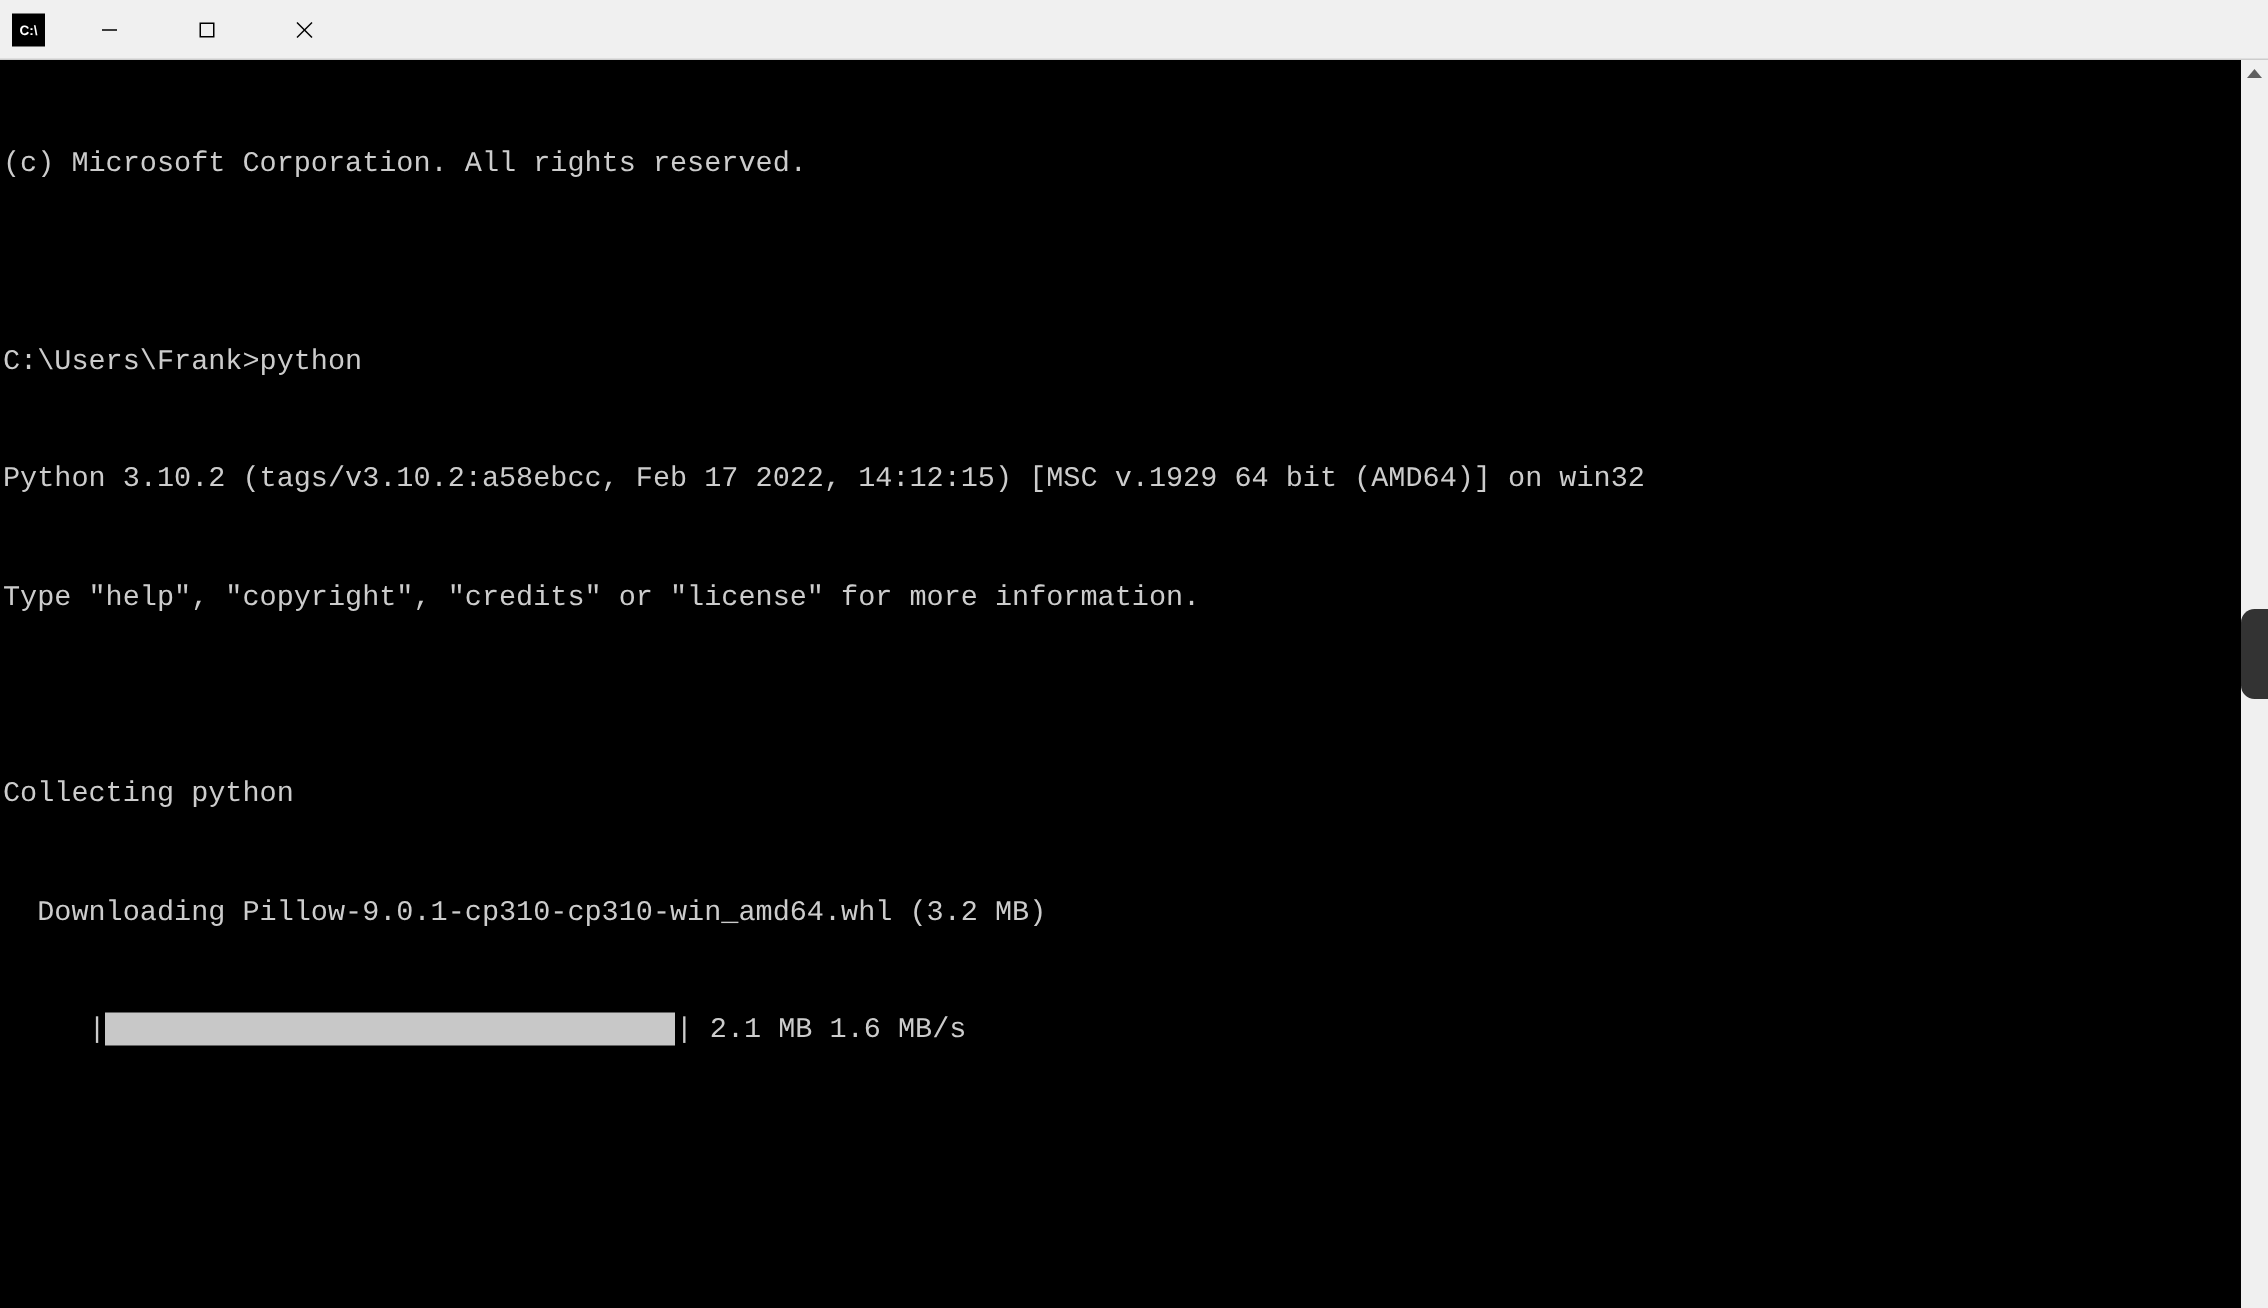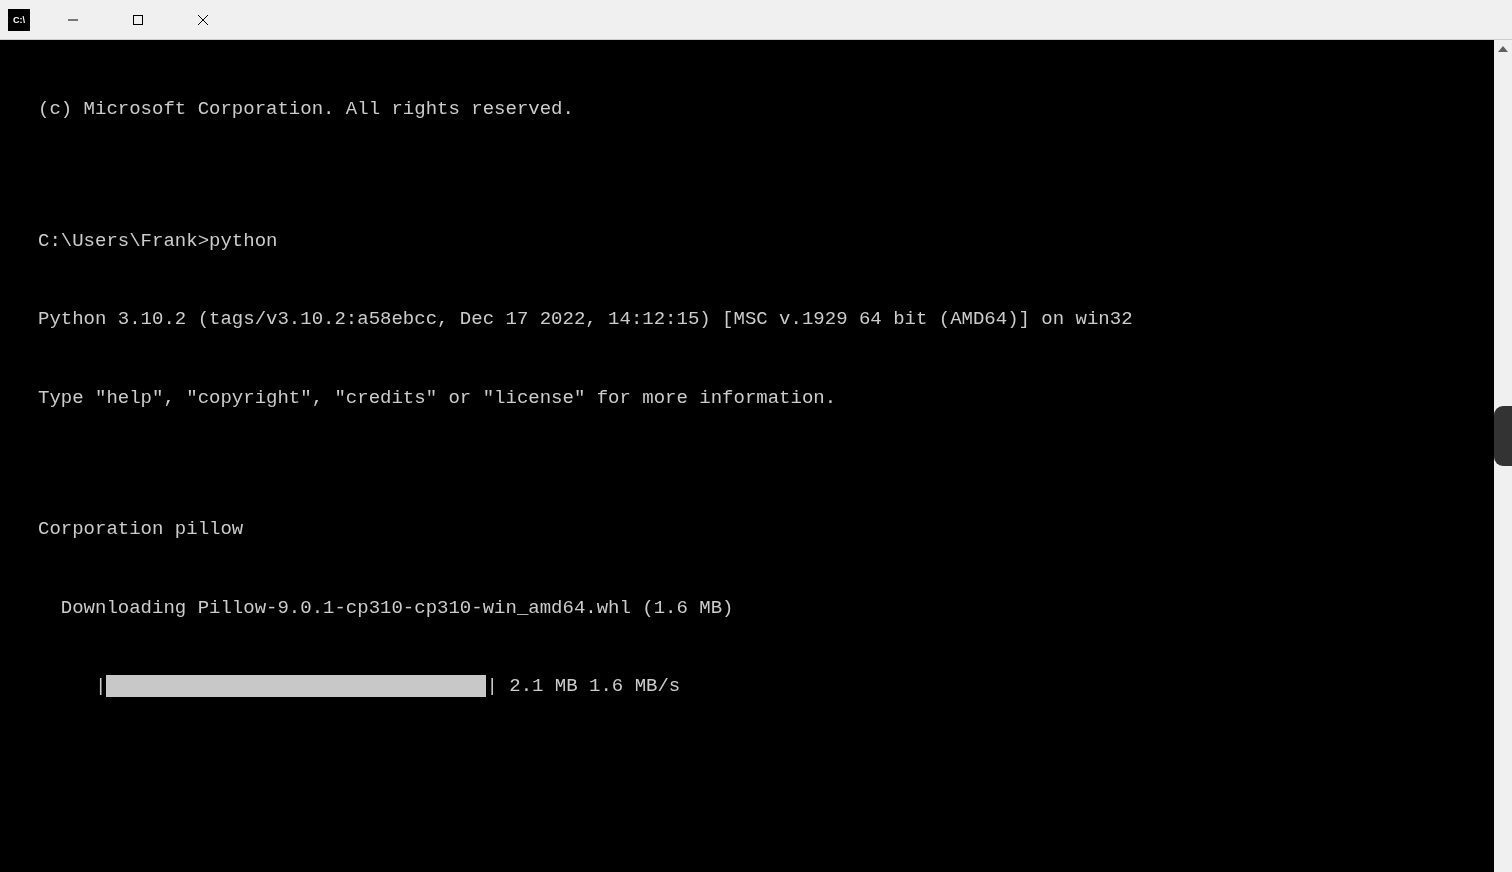--- a/index.html
+++ b/index.html
@@ -66,7 +66,6 @@
       overflow: hidden;
       position: relative;
       white-space: pre;
-      margin-left: 36px;
     }
     .line { white-space: pre; }
     .progress-bar-line {

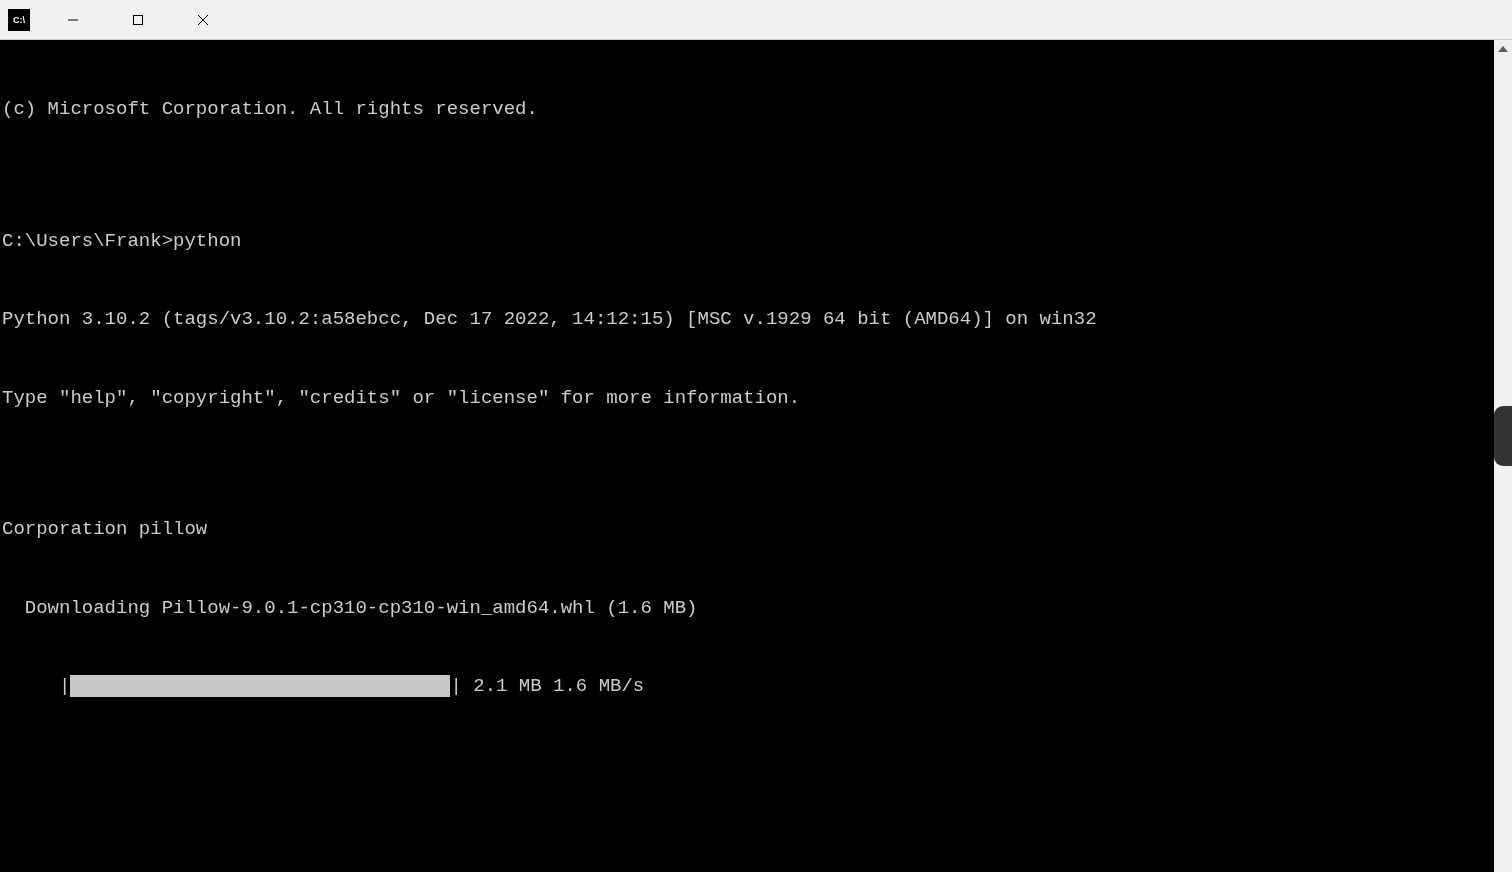--- a/index.html
+++ b/index.html
@@ -140,7 +140,7 @@
   <div class="line">(c) Microsoft Corporation. All rights reserved.</div>
   <div class="line"></div>
   <div class="line">C:\Users\Frank&gt;python</div>
-  <div class="line">Python 3.10.2 (tags/v3.10.2:a58ebcc, Dec 17 2022, 14:12:15) [MSC v.1929 64 bit (AMD64)] on win32</div>
+  <div class="line">Python 3.10.2 (tags/v3.10.2:a58ebcc, Feb 17 2022, 14:12:15) [MSC v.1929 64 bit (AMD64)] on win32</div>
   <div class="line">Type "help", "copyright", "credits" or "license" for more information.</div>
   <div class="line"></div>
   <div class="line">Corporation pillow</div>

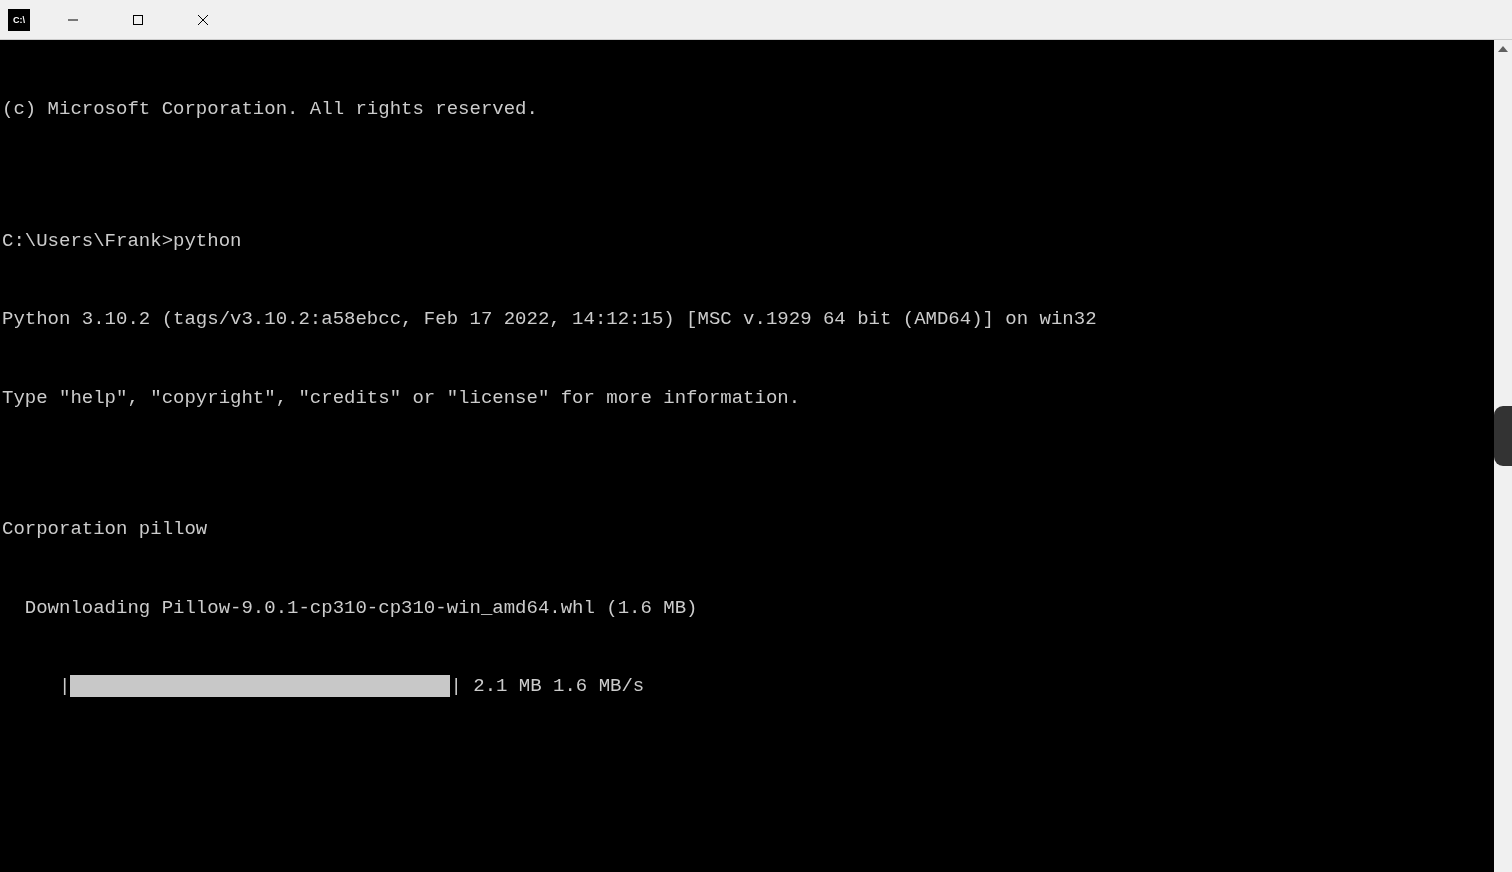--- a/index.html
+++ b/index.html
@@ -143,7 +143,7 @@
   <div class="line">Python 3.10.2 (tags/v3.10.2:a58ebcc, Feb 17 2022, 14:12:15) [MSC v.1929 64 bit (AMD64)] on win32</div>
   <div class="line">Type "help", "copyright", "credits" or "license" for more information.</div>
   <div class="line"></div>
-  <div class="line">Corporation pillow</div>
+  <div class="line">Collecting python</div>
   <div class="line">  Downloading Pillow-9.0.1-cp310-cp310-win_amd64.whl (1.6 MB)</div>
   <div class="progress-bar-line"><span class="progress-pipe">     |</span><span class="progress-bar"></span><span class="progress-pipe">| 2.1 MB 1.6 MB/s</span></div>
   

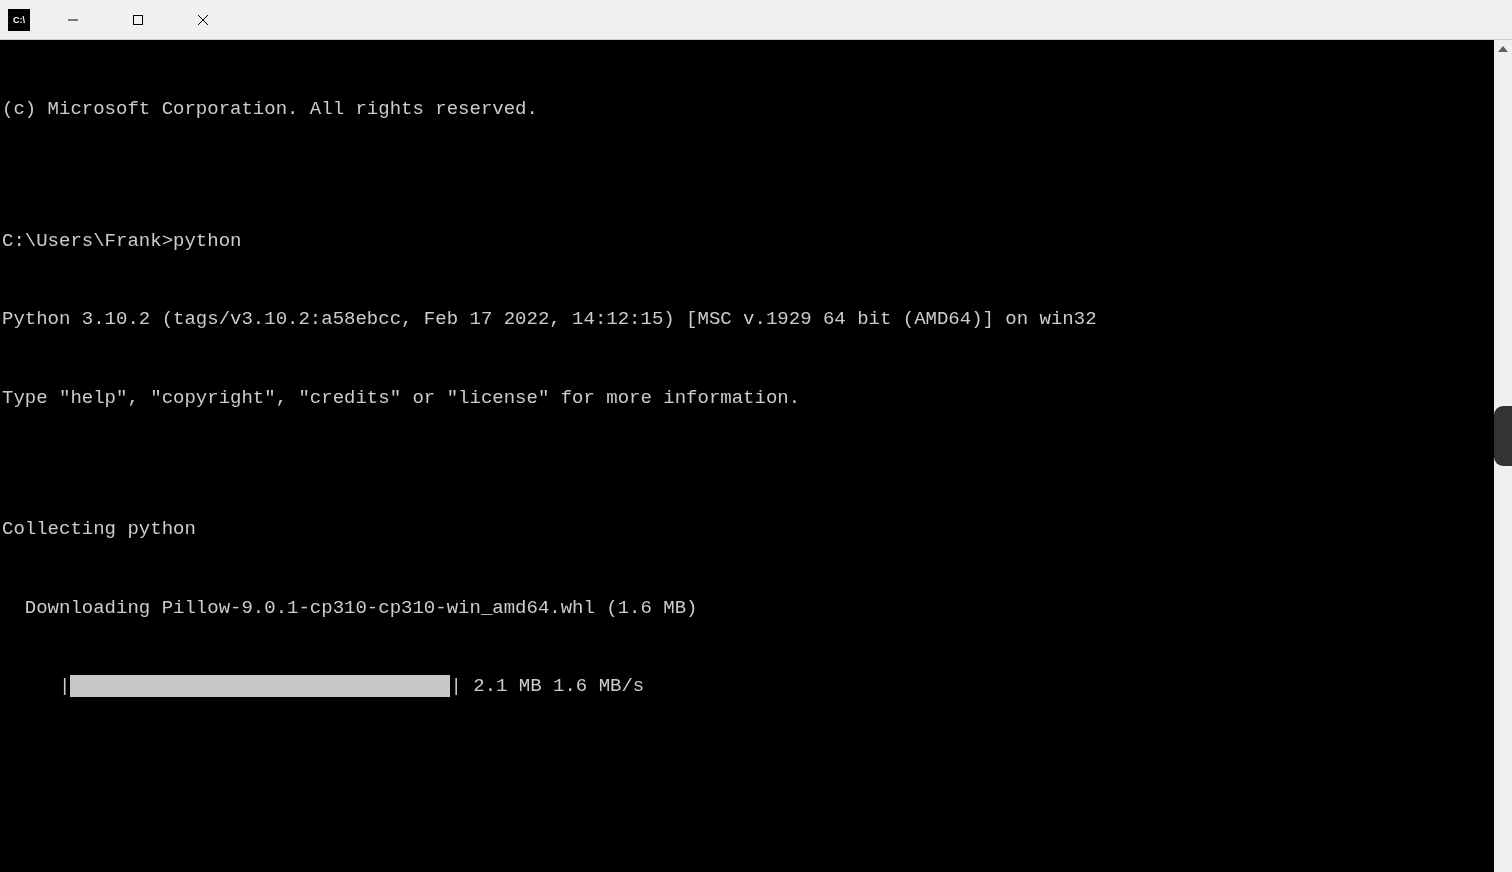--- a/index.html
+++ b/index.html
@@ -144,7 +144,7 @@
   <div class="line">Type "help", "copyright", "credits" or "license" for more information.</div>
   <div class="line"></div>
   <div class="line">Collecting python</div>
-  <div class="line">  Downloading Pillow-9.0.1-cp310-cp310-win_amd64.whl (1.6 MB)</div>
+  <div class="line">  Downloading Pillow-9.0.1-cp310-cp310-win_amd64.whl (3.2 MB)</div>
   <div class="progress-bar-line"><span class="progress-pipe">     |</span><span class="progress-bar"></span><span class="progress-pipe">| 2.1 MB 1.6 MB/s</span></div>
   
   

